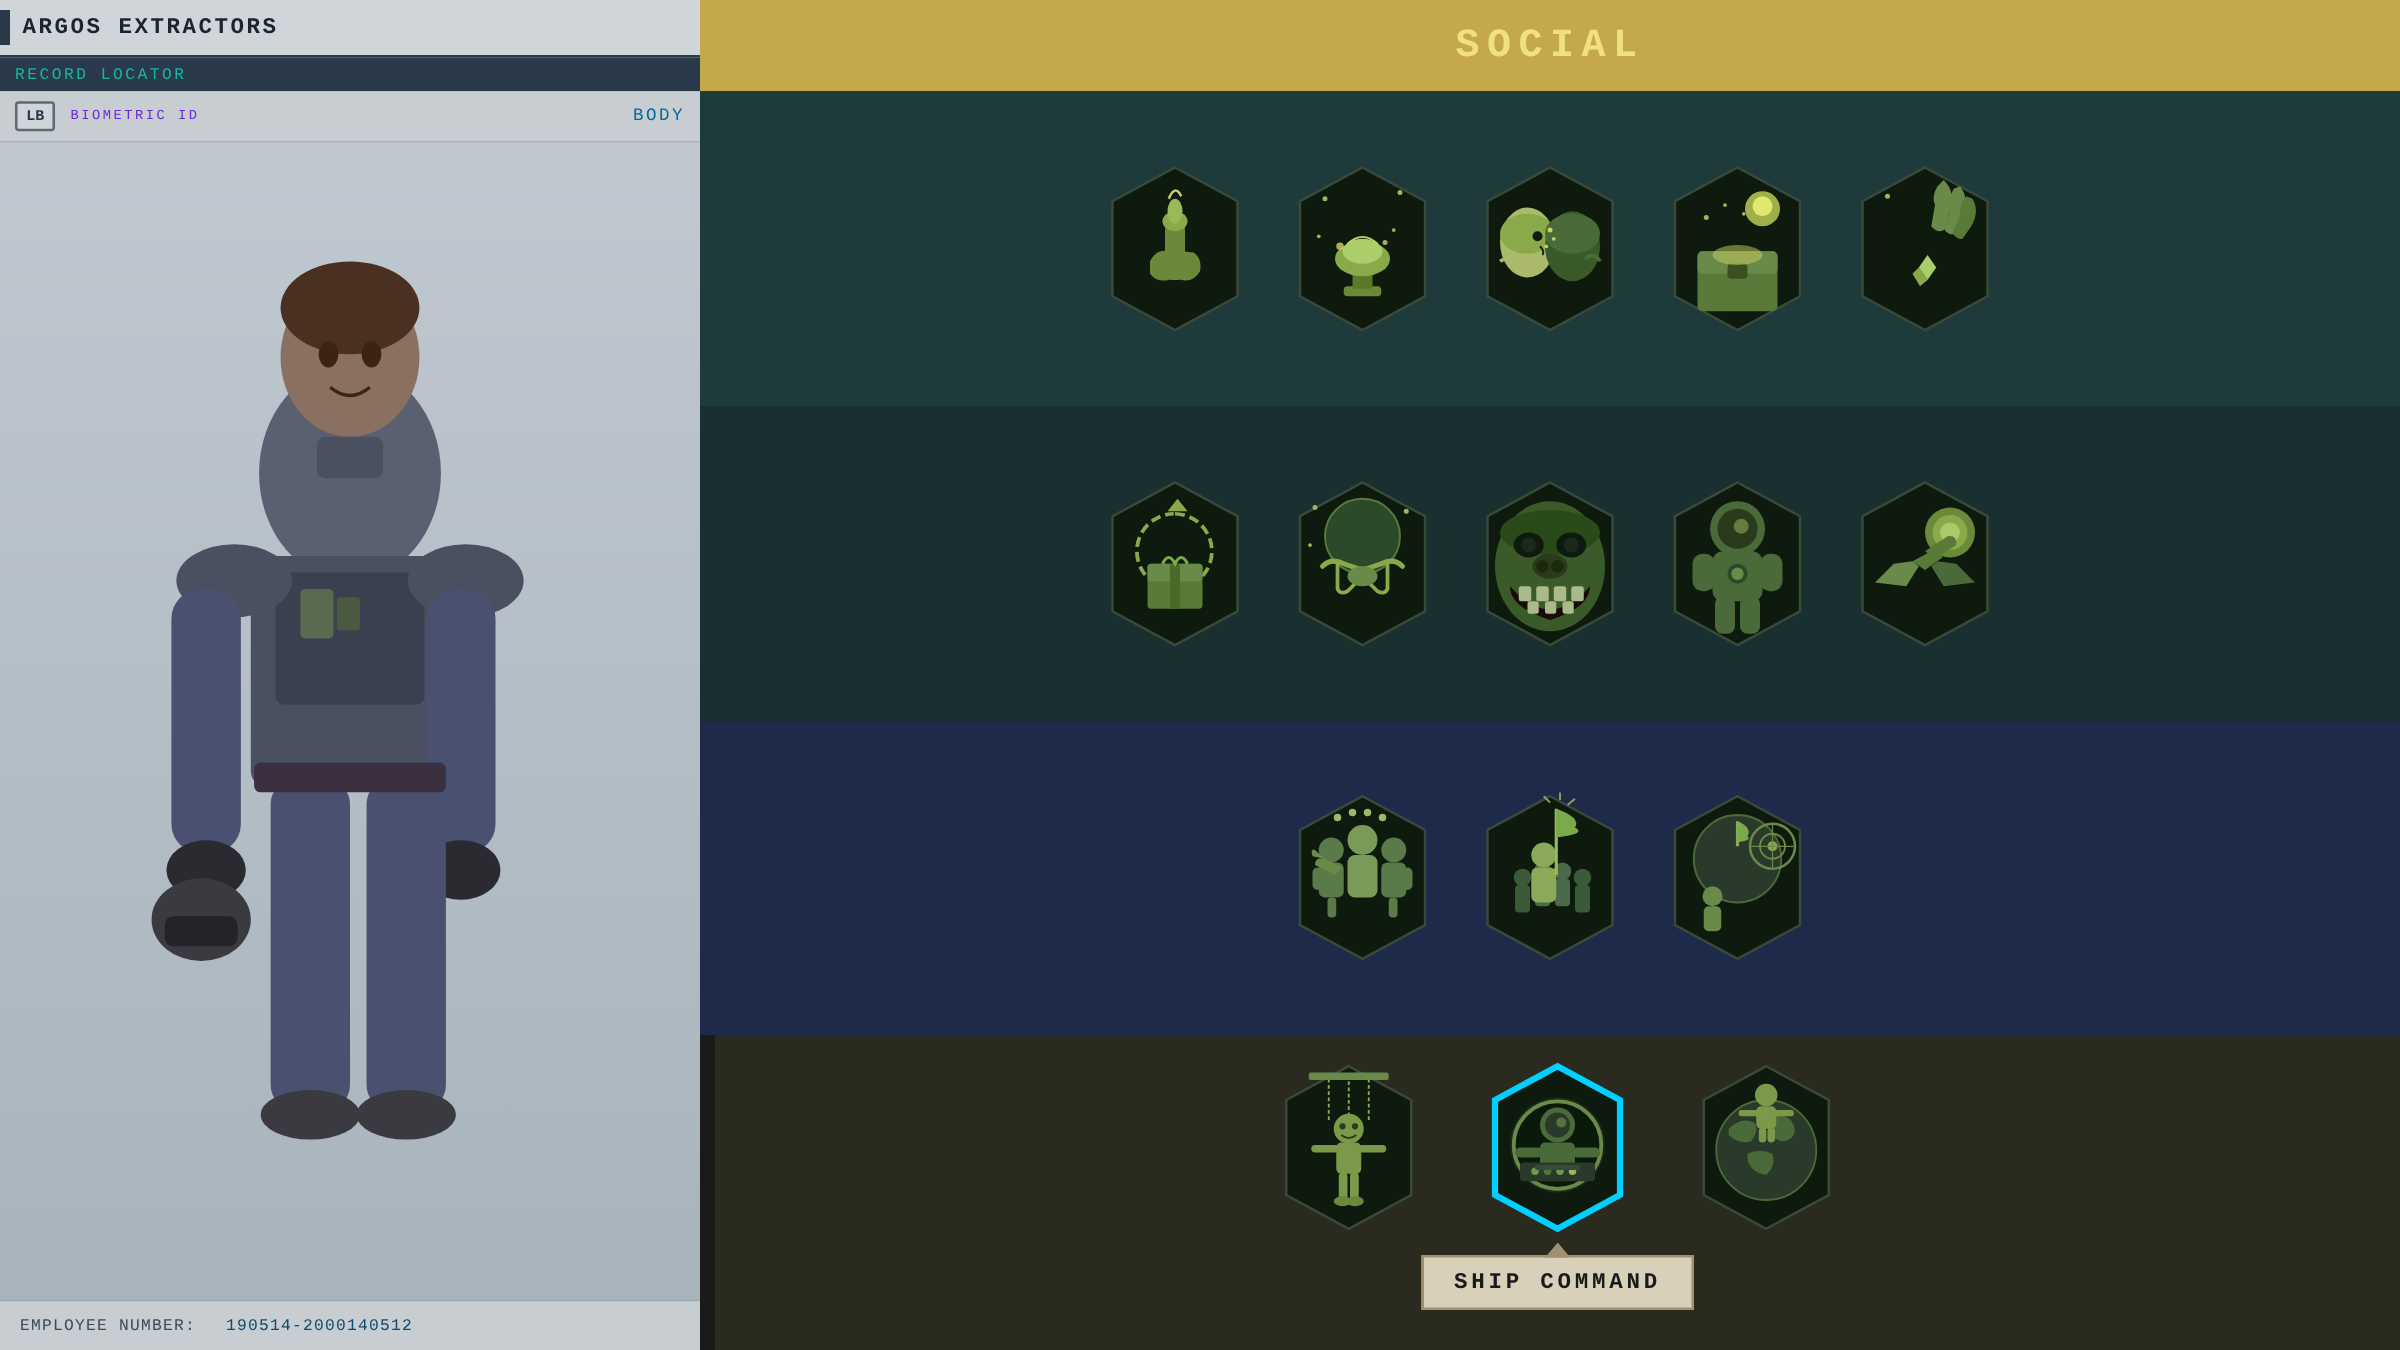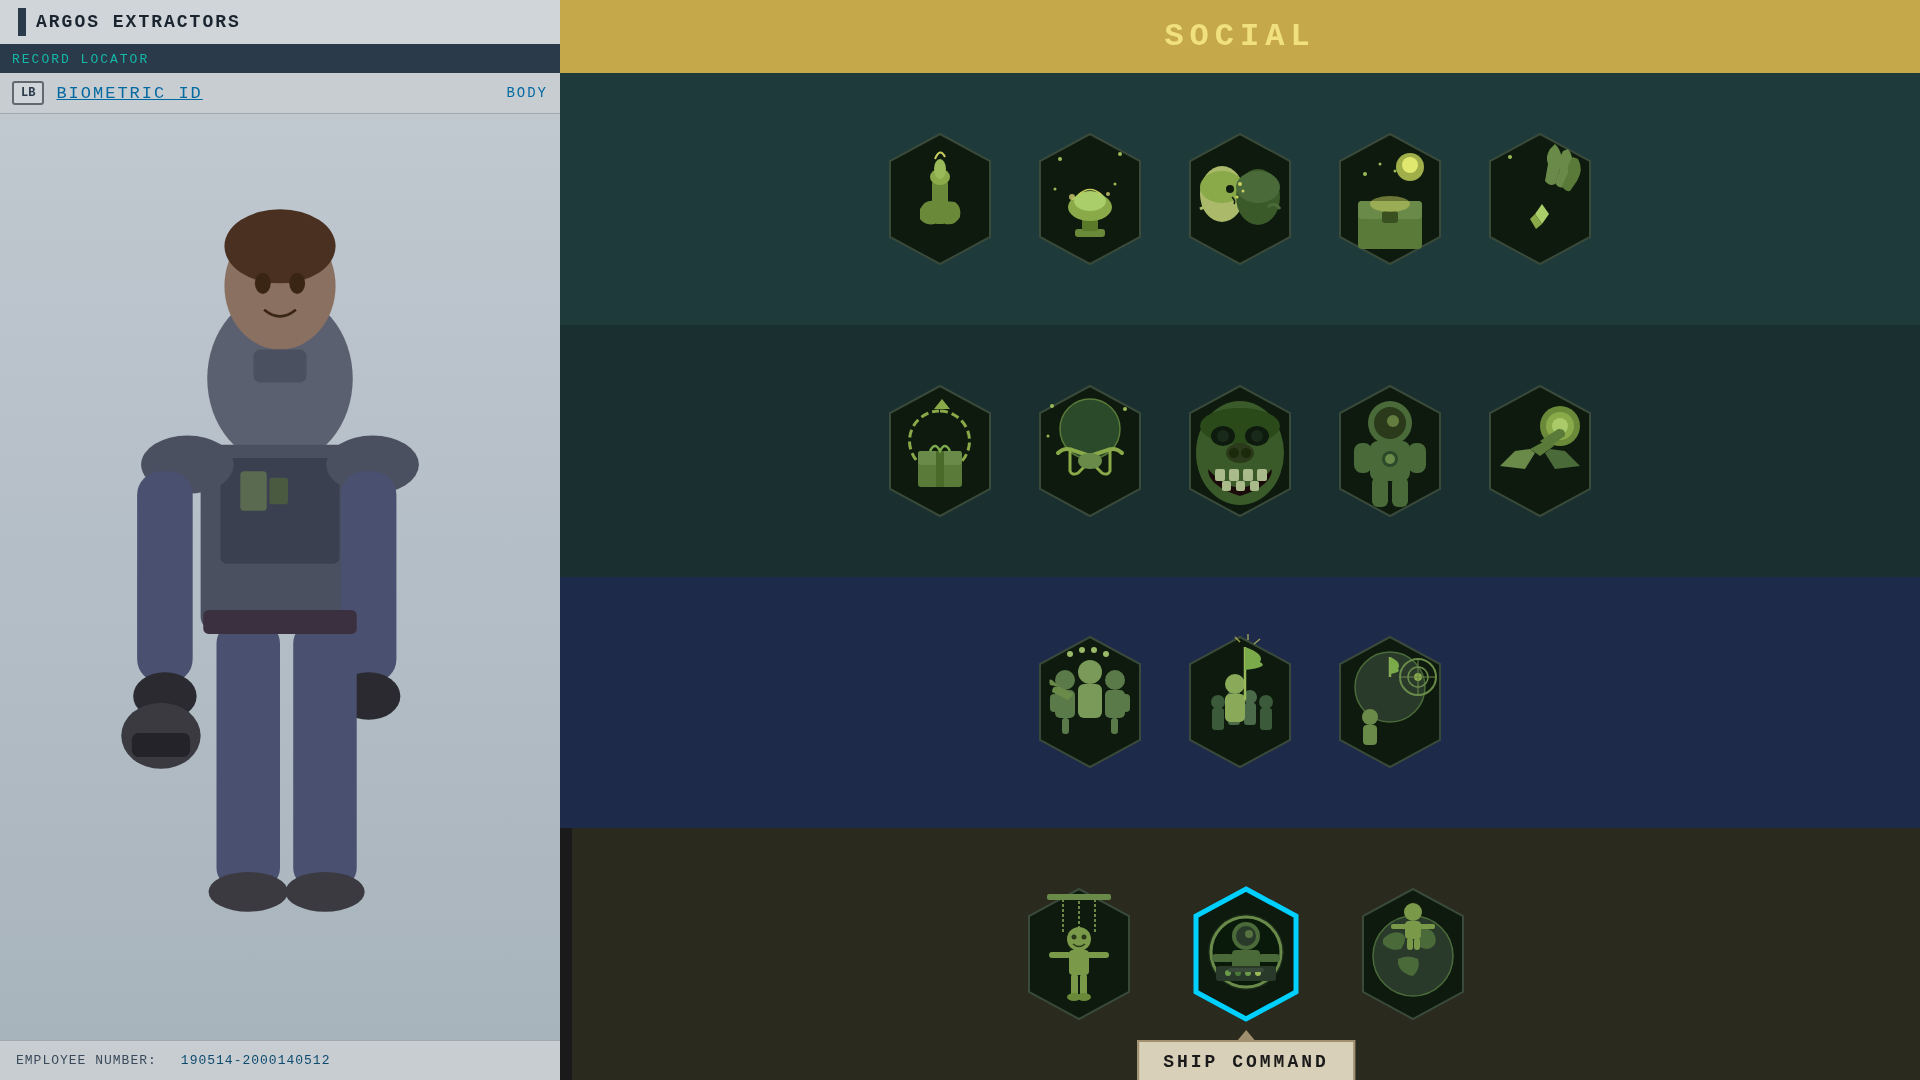--- a/index.html
+++ b/index.html
@@ -31,7 +31,7 @@
     .company-name-bar {
       display: flex;
       align-items: center;
-      padding: 8px 18px;
+      padding: 8px 0;
       background: #d0d5da;
       border-bottom: 2px solid #2a3a4a;
     }

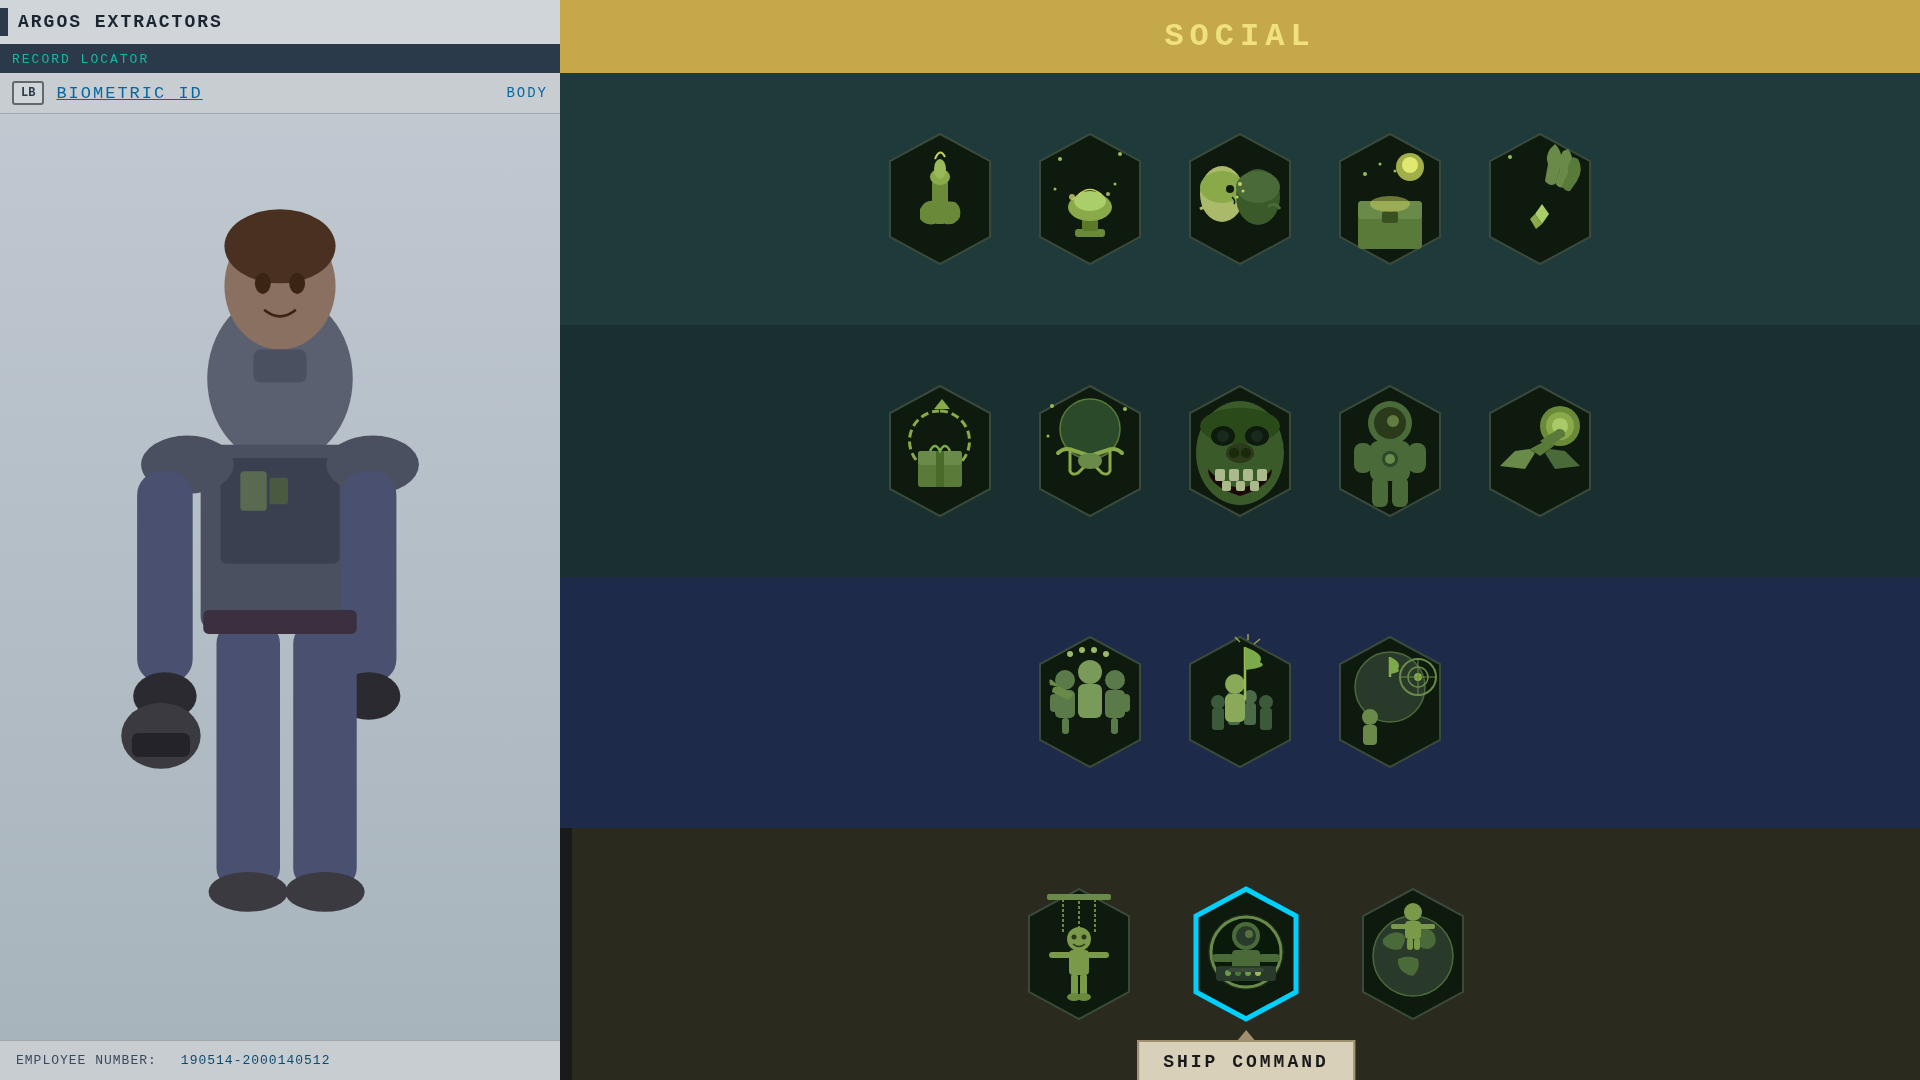--- a/index.html
+++ b/index.html
@@ -80,12 +80,11 @@
     }
 
     .biometric-label {
-      color: #0369a1;
-      font-size: 17px;
+      color: #6d28d9;
+      font-size: 11px;
       letter-spacing: 2px;
       text-transform: uppercase;
       flex: 1;
-      text-decoration: underline;
     }
 
     .body-label {

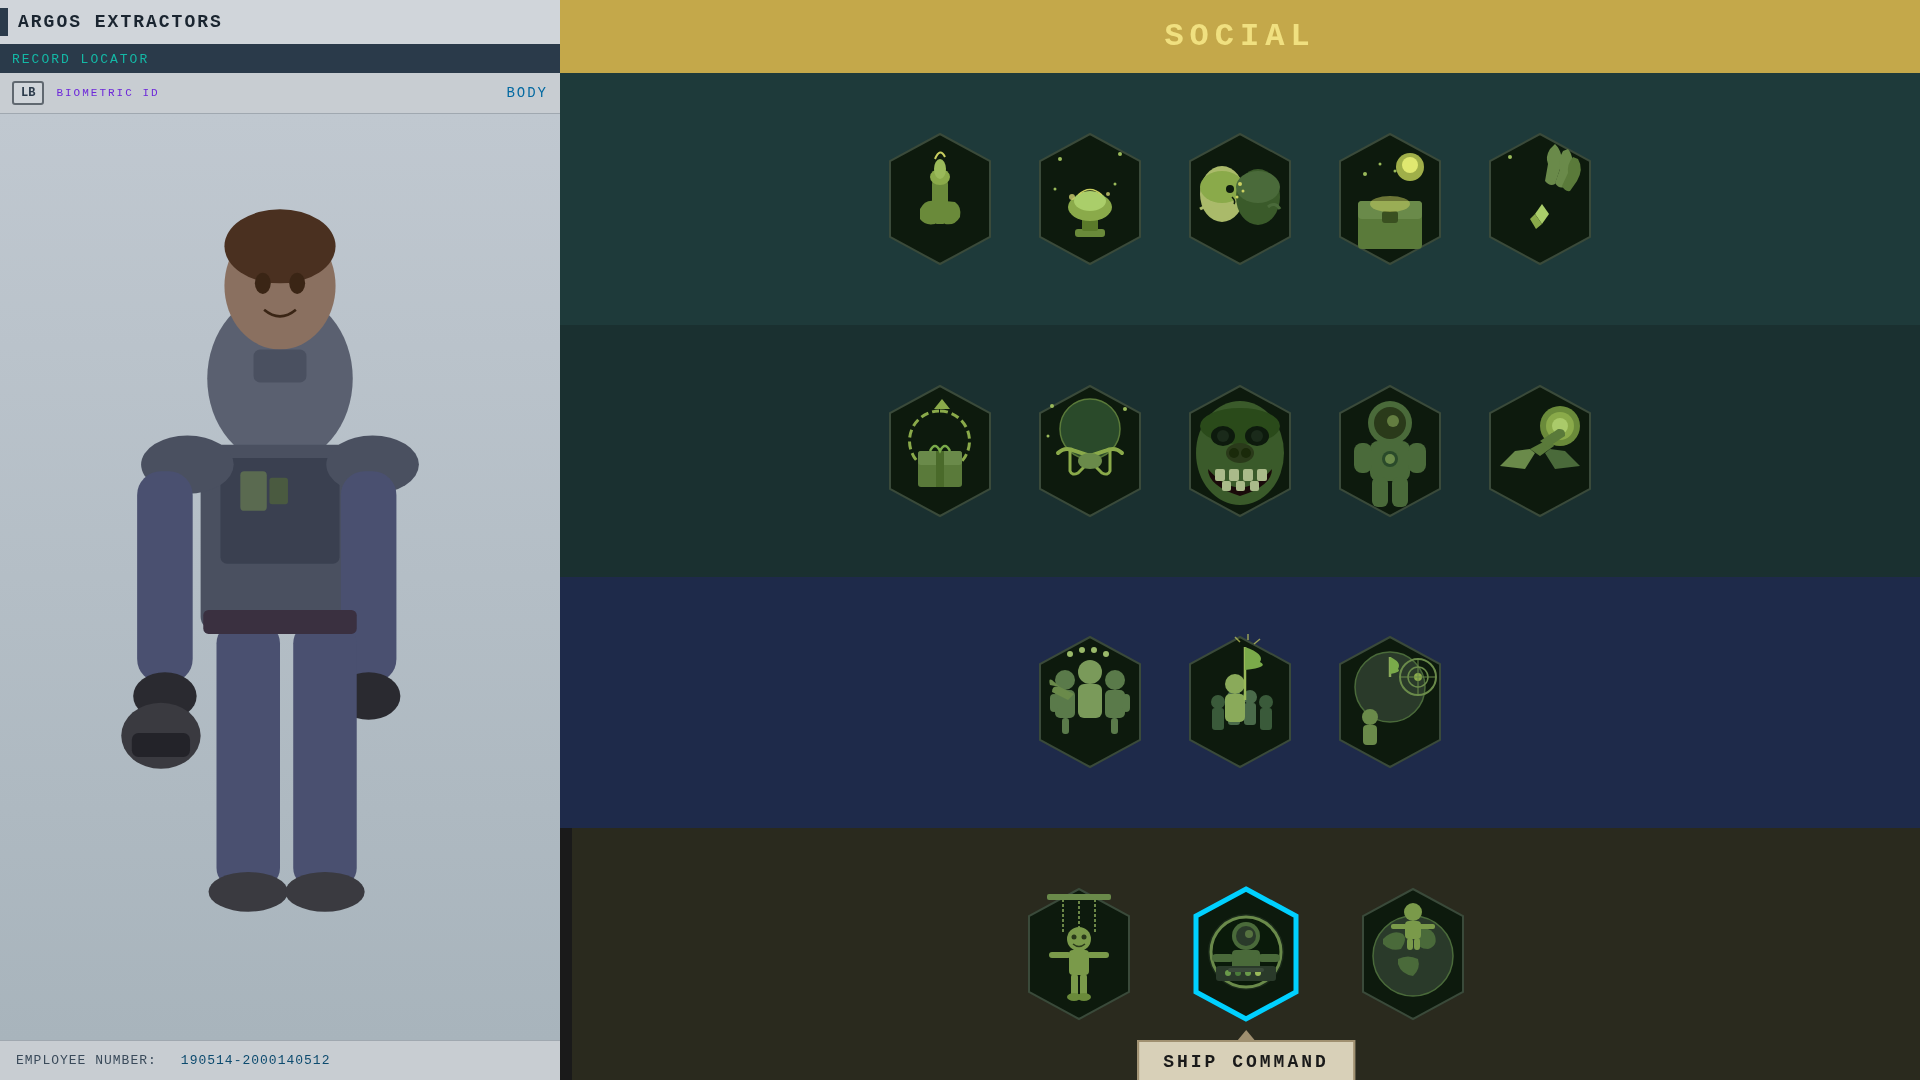--- a/index.html
+++ b/index.html
@@ -185,7 +185,7 @@
       background: #2a2a1e;
       padding: 20px 40px;
       display: flex;
-      align-items: center;
+      align-items: flex-start;
       justify-content: center;
       gap: 47px;
       flex: 1;

